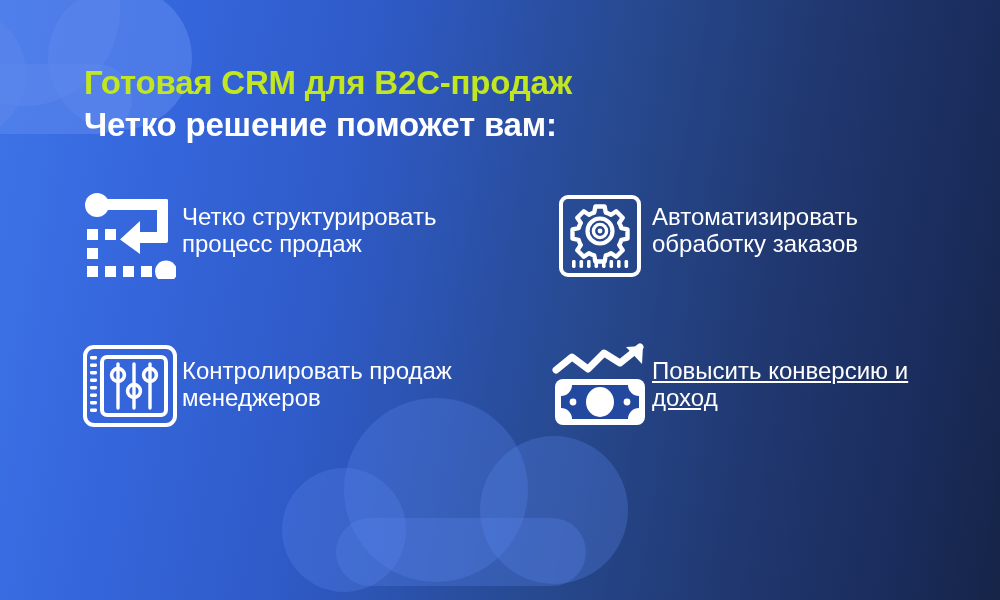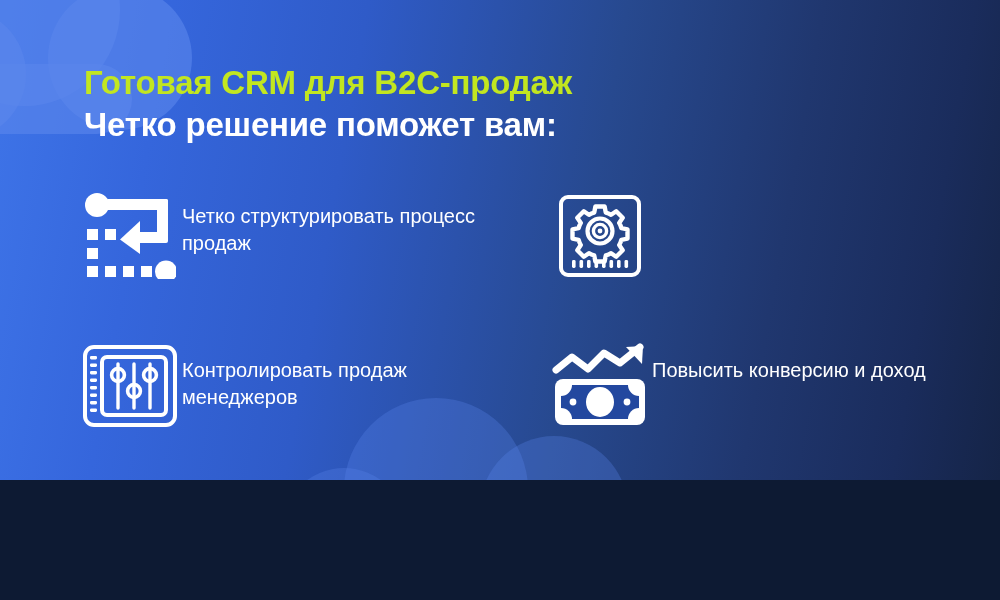--- a/index.html
+++ b/index.html
@@ -10,7 +10,7 @@
   #stage {
     position: relative;
     width: 1000px;
-    height: 480px;
+    height: 600px;
     overflow: hidden;
     font-family: "Liberation Sans", sans-serif;
     background: linear-gradient(100deg, #3e74e8 0%, #3566dc 16%, #2f5bc8 34%, #27498f 58%, #20376f 76%, #1a2c5c 90%, #152447 100%);

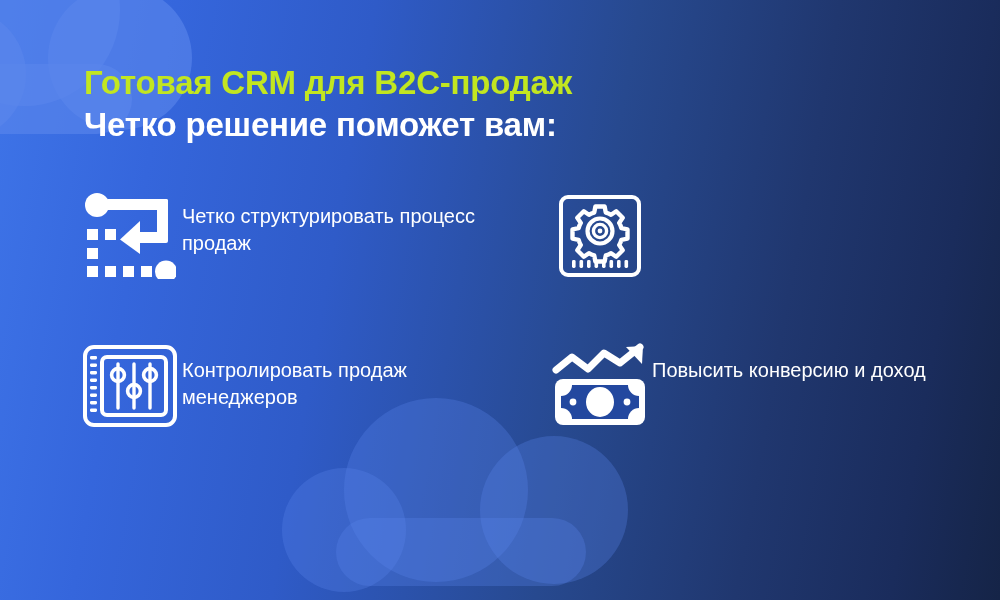--- a/index.html
+++ b/index.html
@@ -65,7 +65,7 @@
   .feature-icon svg { display: block; }
   .feature-text {
     color: #ffffff;
-    font-size: 20px;
+    font-size: 24px;
     line-height: 27px;
     padding-top: 17px;
     max-width: 300px;

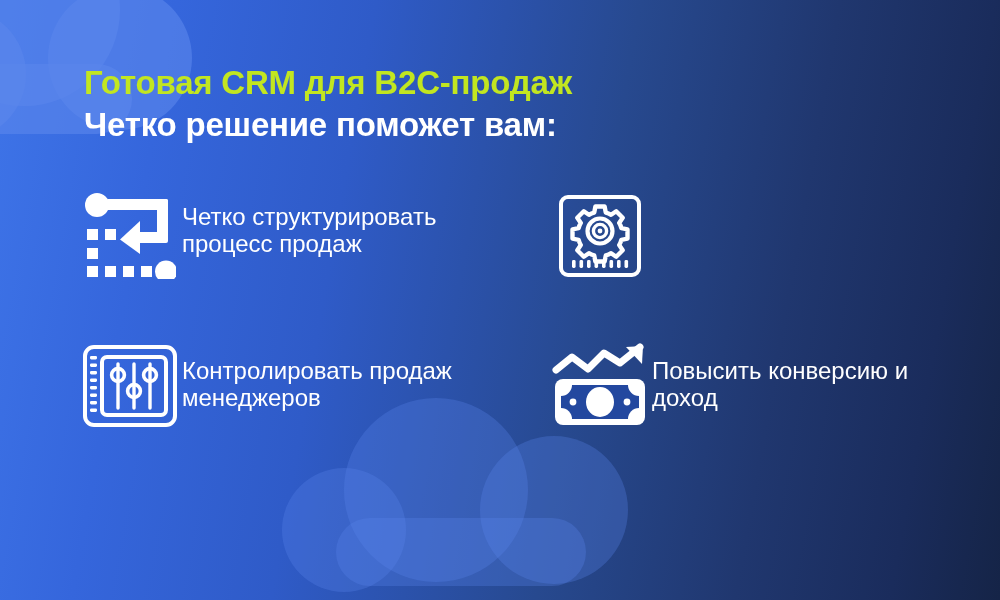--- a/index.html
+++ b/index.html
@@ -160,6 +160,7 @@
           </g>
         </svg>
       </div>
+      <div class="feature-text">Автоматизировать обработку заказов</div>
     </div>
 
     <div class="feature feature-3">

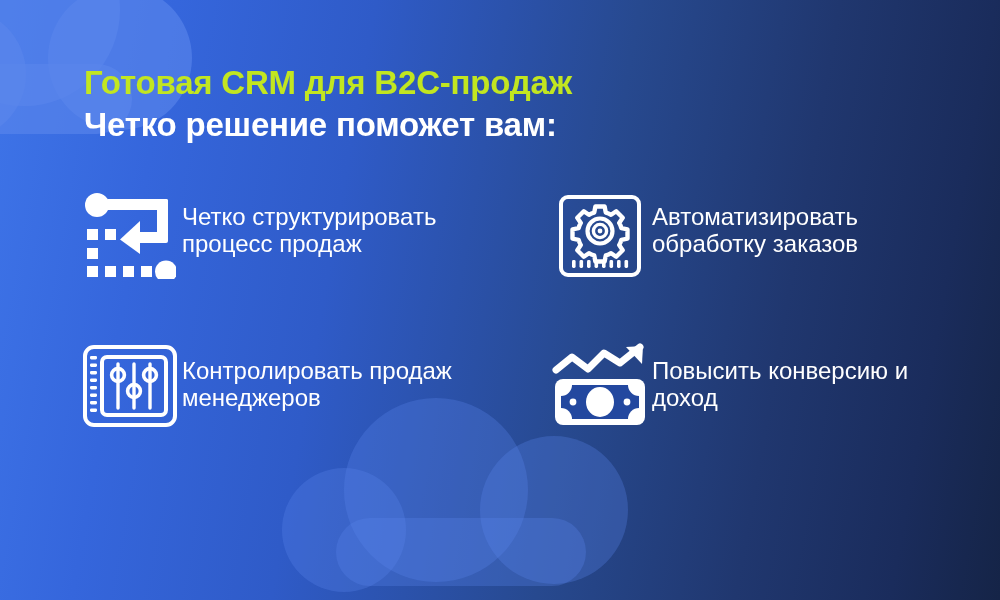--- a/index.html
+++ b/index.html
@@ -71,7 +71,7 @@
     max-width: 300px;
   }
   .feature-2 .feature-icon { height: 100px; }
-  .feature-4 .feature-text { padding-top: 21px; }
+  .feature-4 .feature-text { padding-top: 21px; text-decoration: underline; }
   .feature-3 .feature-text { padding-top: 21px; }
 </style>
 </head>

